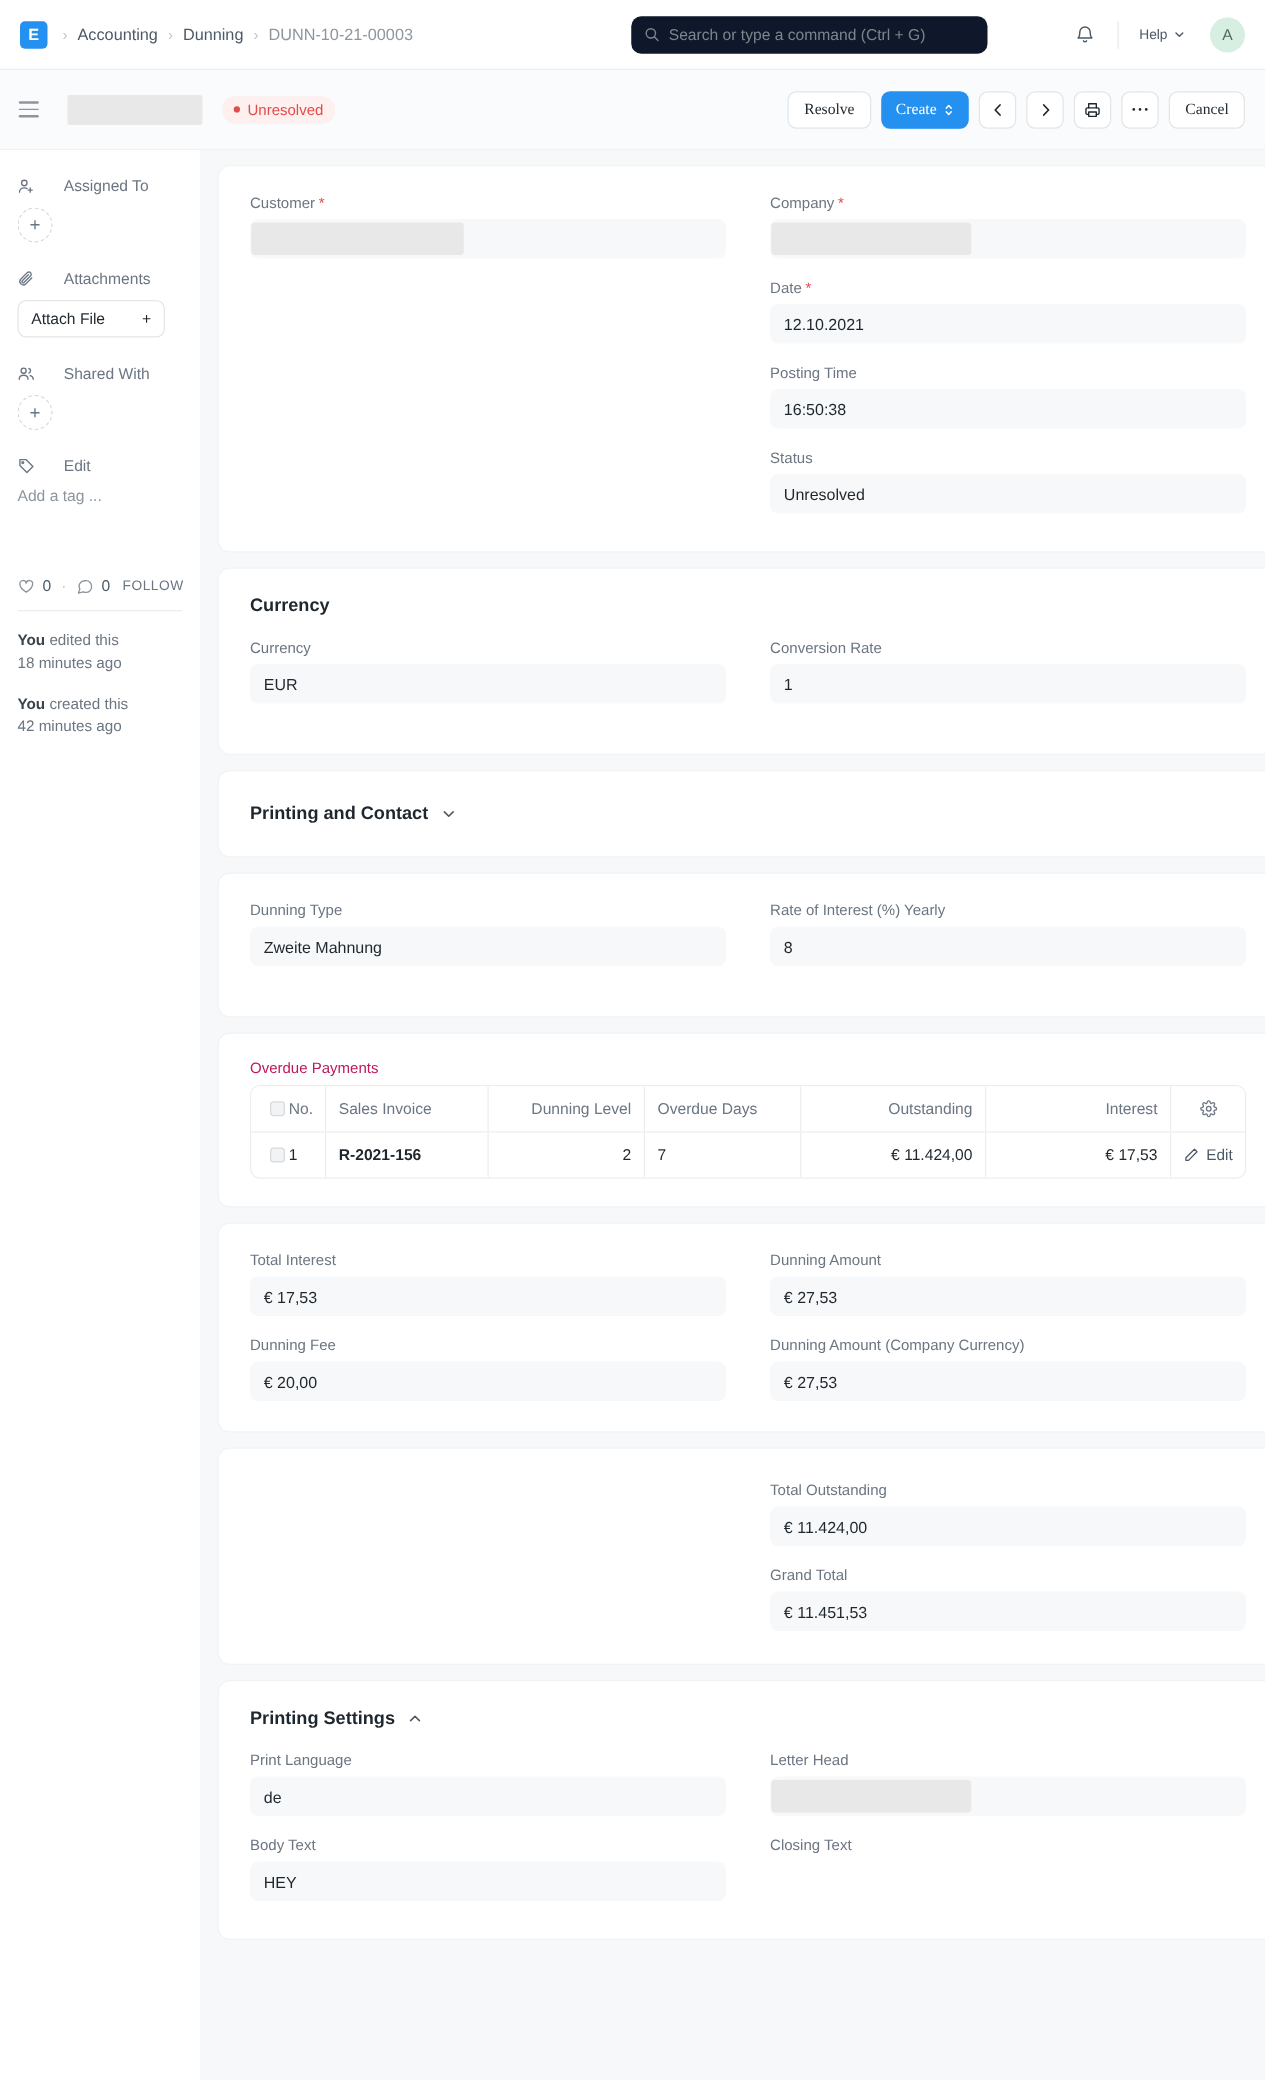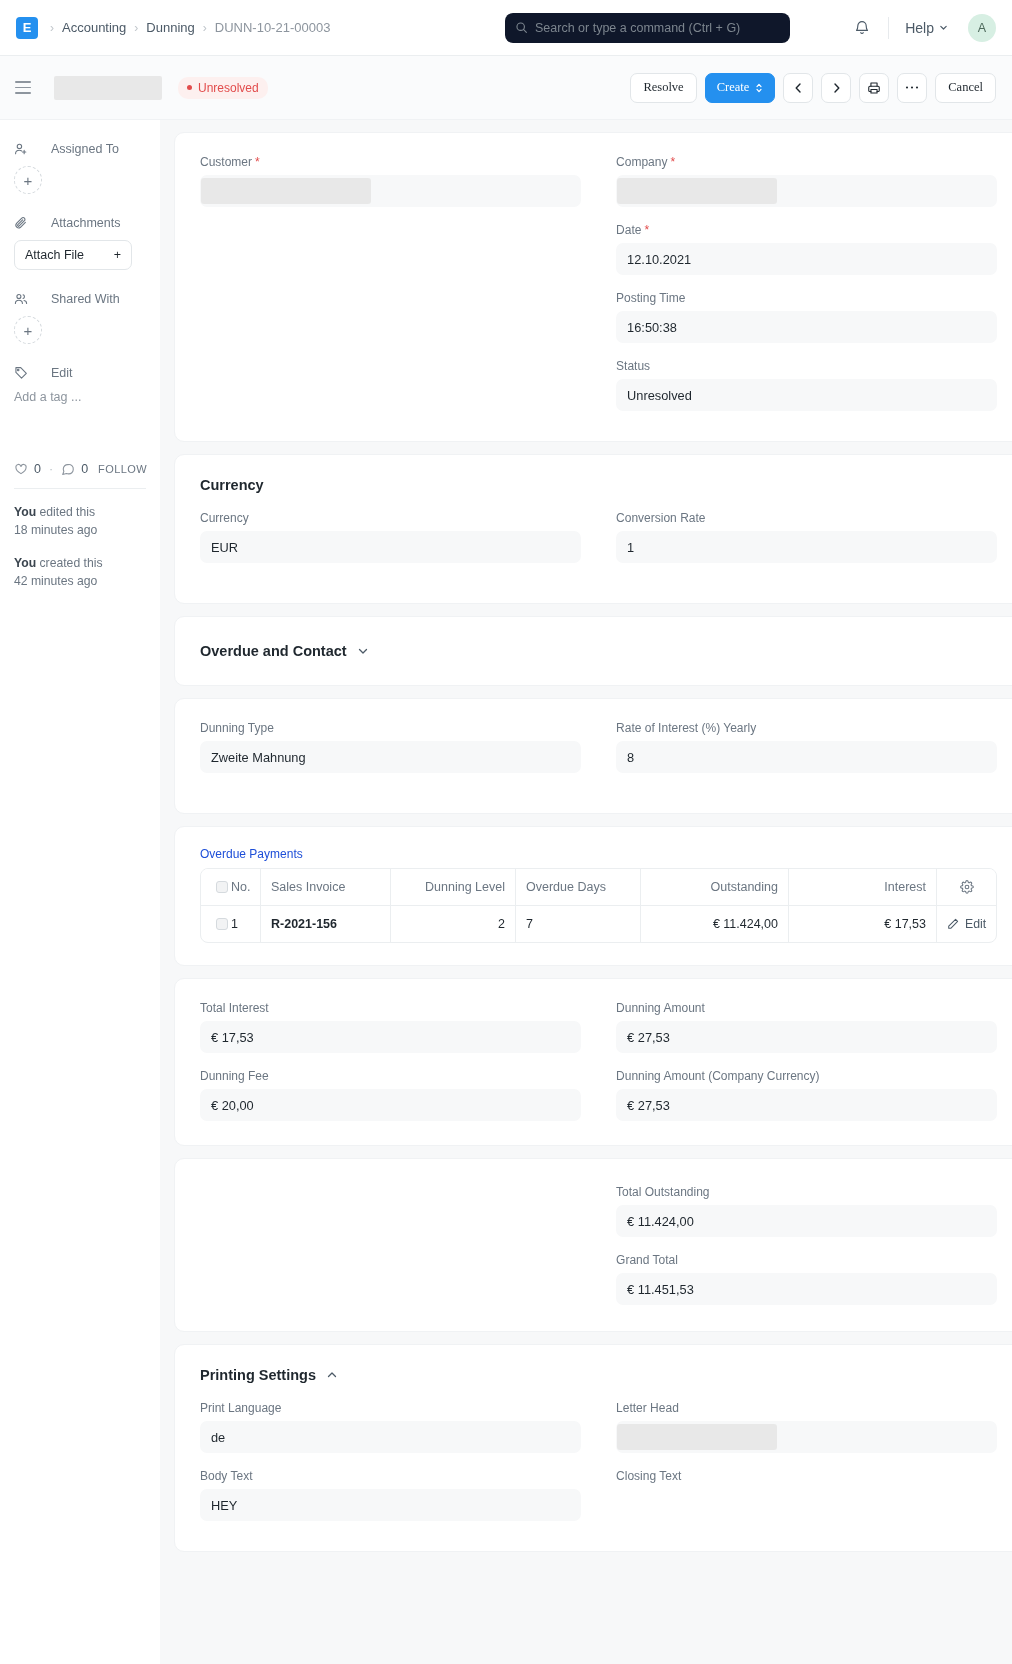--- a/index.html
+++ b/index.html
@@ -65,7 +65,7 @@
   .nav-divider { width:1px; height:22px; background:#e7eaed; margin:0 10px; }
   .help-btn {
     display:flex; align-items:center; gap:5px;
-    font-size:14px; color:#4c5a67; cursor:pointer;
+    font-size:11px; color:#4c5a67; cursor:pointer;
     padding: 5px 6px; border-radius:6px;
   }
   .avatar {

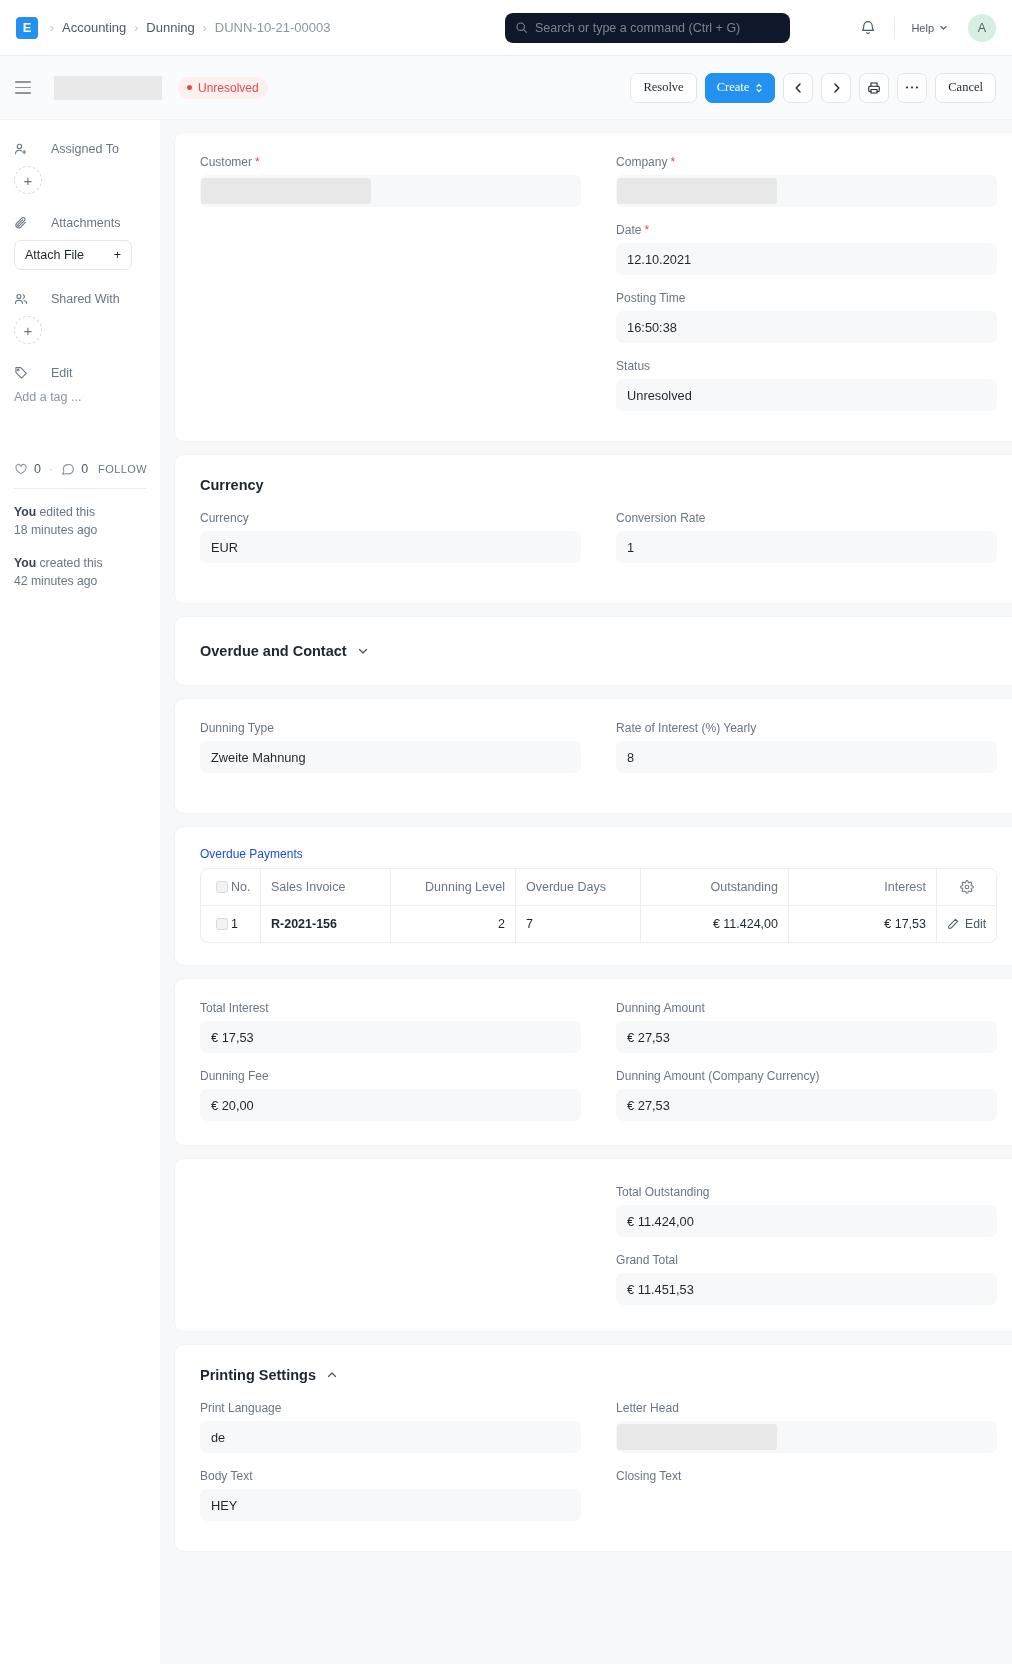--- a/index.html
+++ b/index.html
@@ -523,7 +523,7 @@
 
     <section class="card" style="padding-top:26px;padding-bottom:26px;">
       <div class="sec-title collapse-section">
-        <span>Overdue and Contact</span>
+        <span>Printing and Contact</span>
         <span class="icon">
           <svg width="12" height="12" viewBox="0 0 12 12" fill="none" stroke="#4c5a67" stroke-width="1.3" stroke-linecap="round" stroke-linejoin="round">
               <path d="M2.5 4.5L6 8 9.5 4.5"></path>

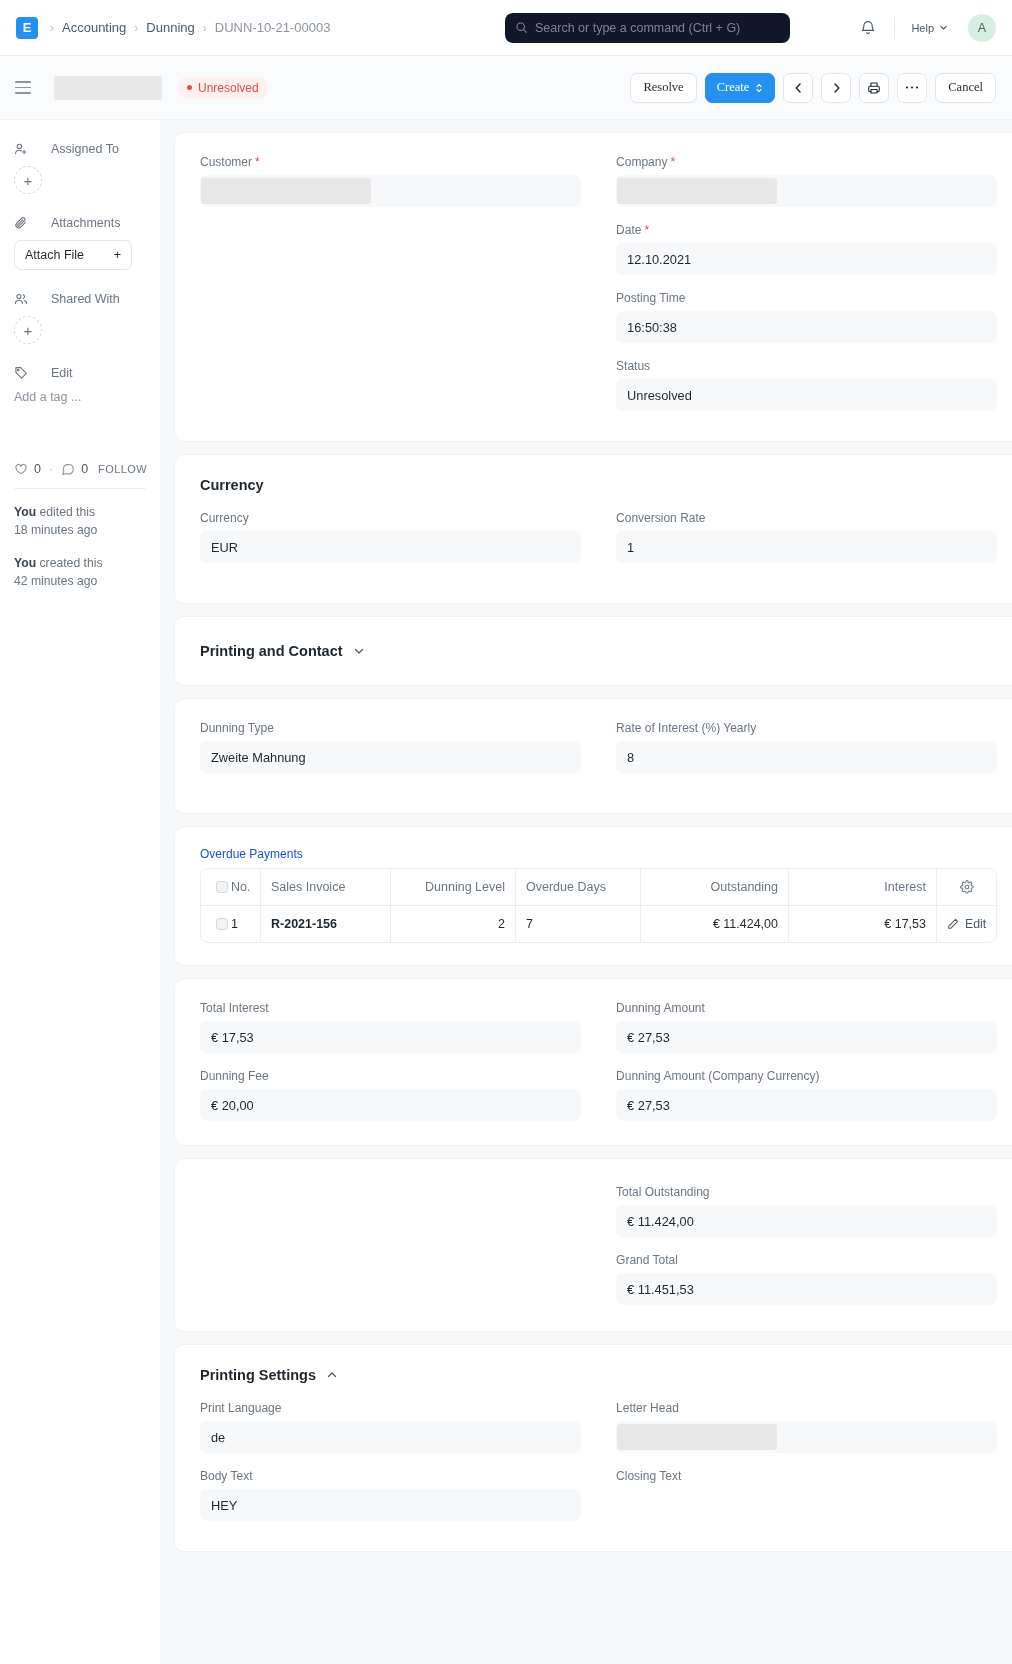--- a/index.html
+++ b/index.html
@@ -225,7 +225,7 @@
   .collapse-section { display:flex; align-items:center; cursor:pointer; }
 
   
-  .gt-label { font-size:12px; color:#1d4ed8; margin-bottom:7px; }
+  .gt-label { font-size:12px; color:#be185d; margin-bottom:7px; }
   .gtable {
     border: 1px solid #ebeef0;
     border-radius: 8px;

